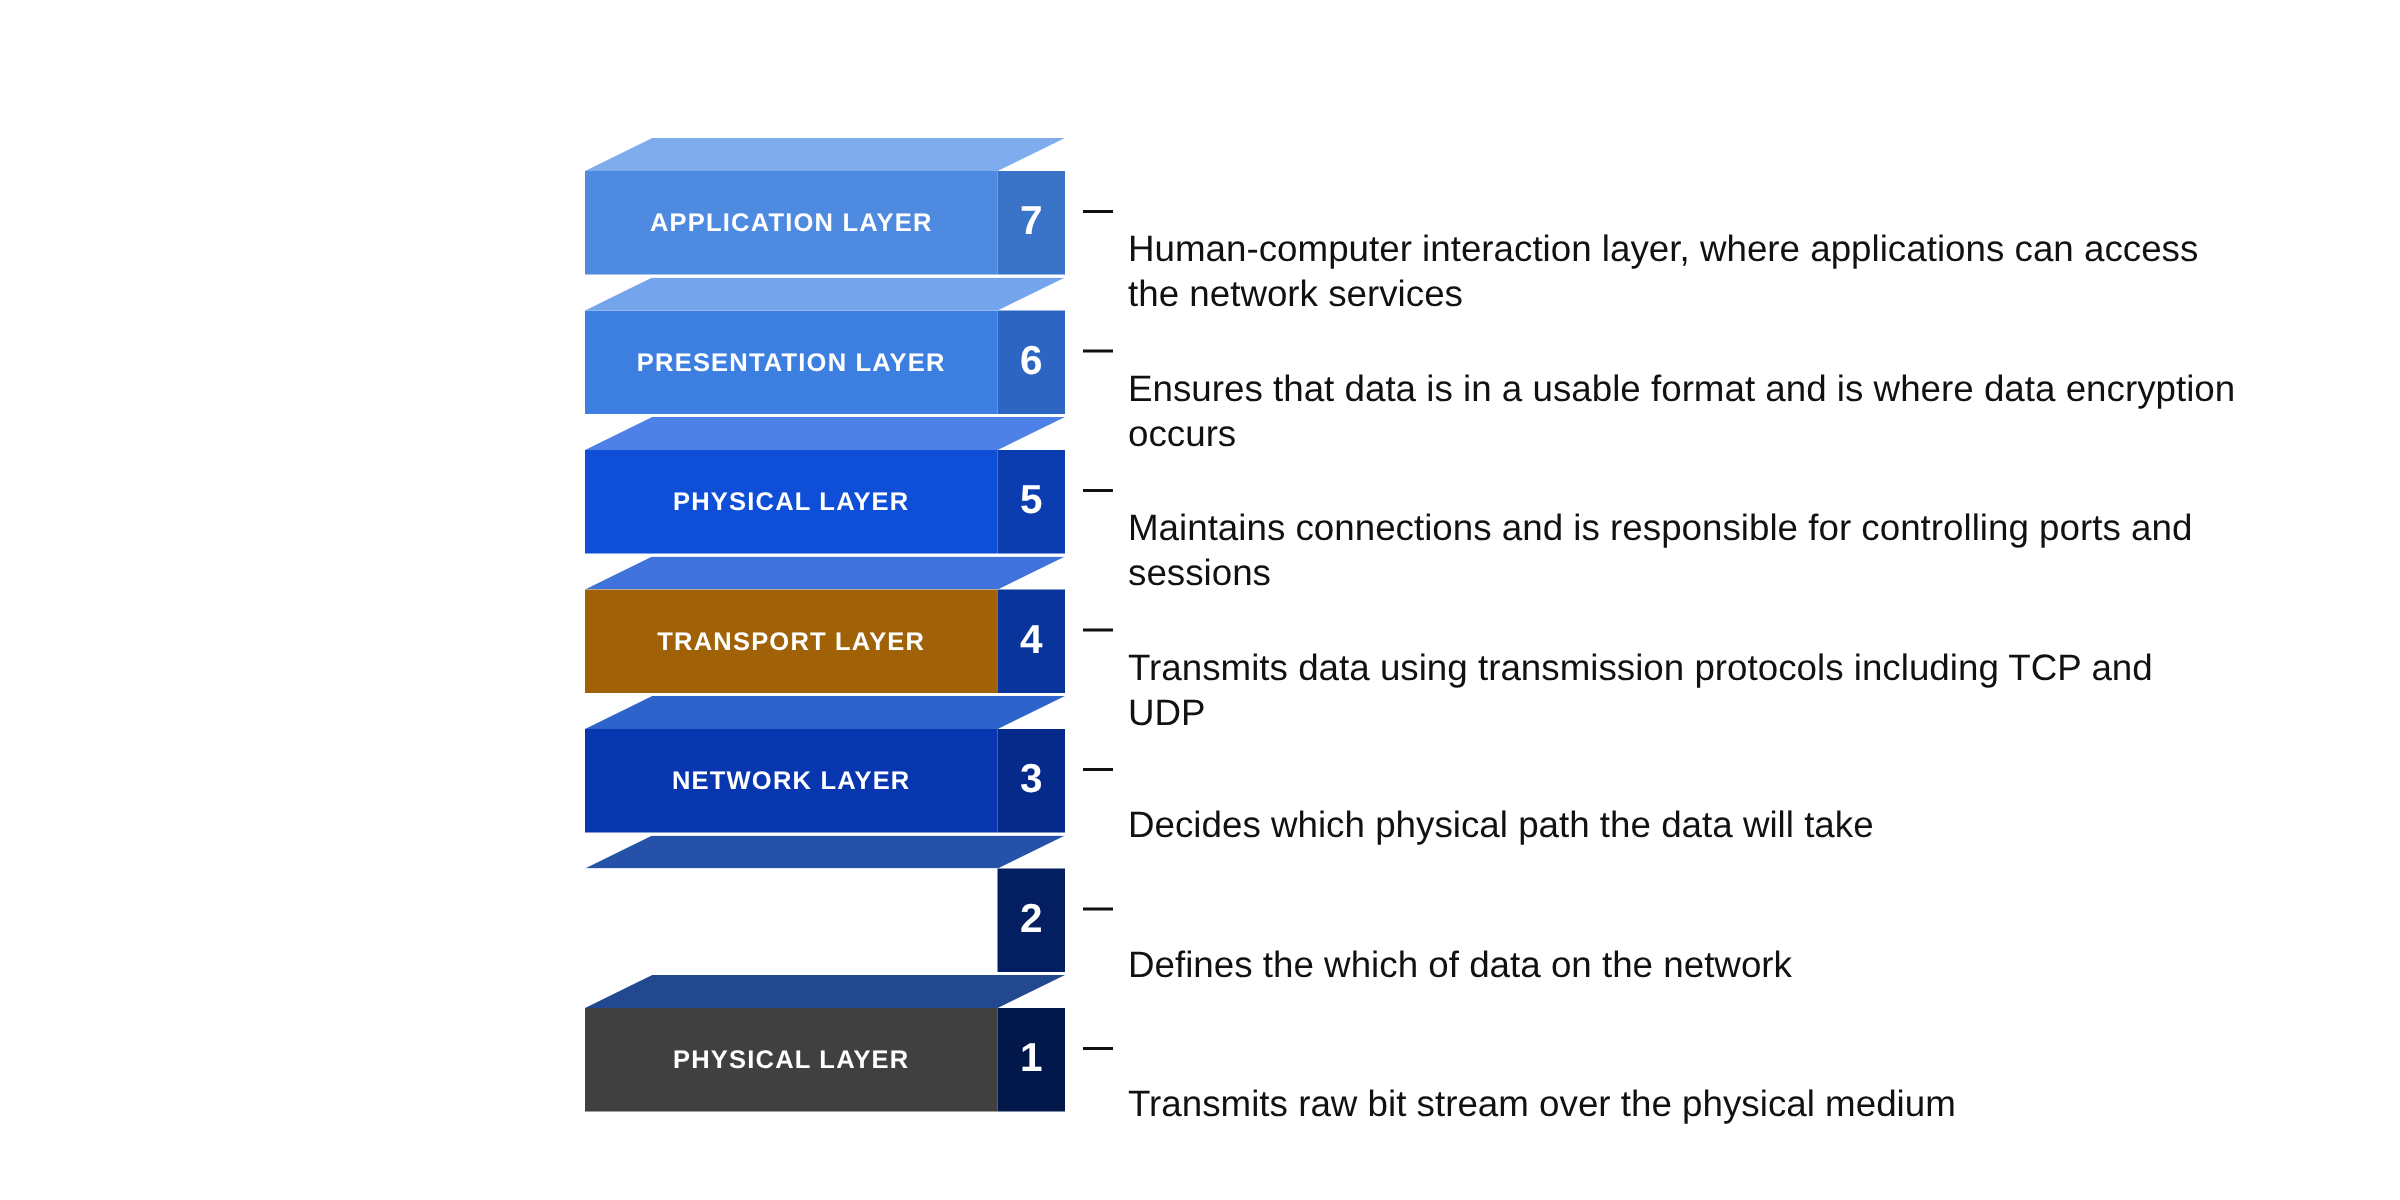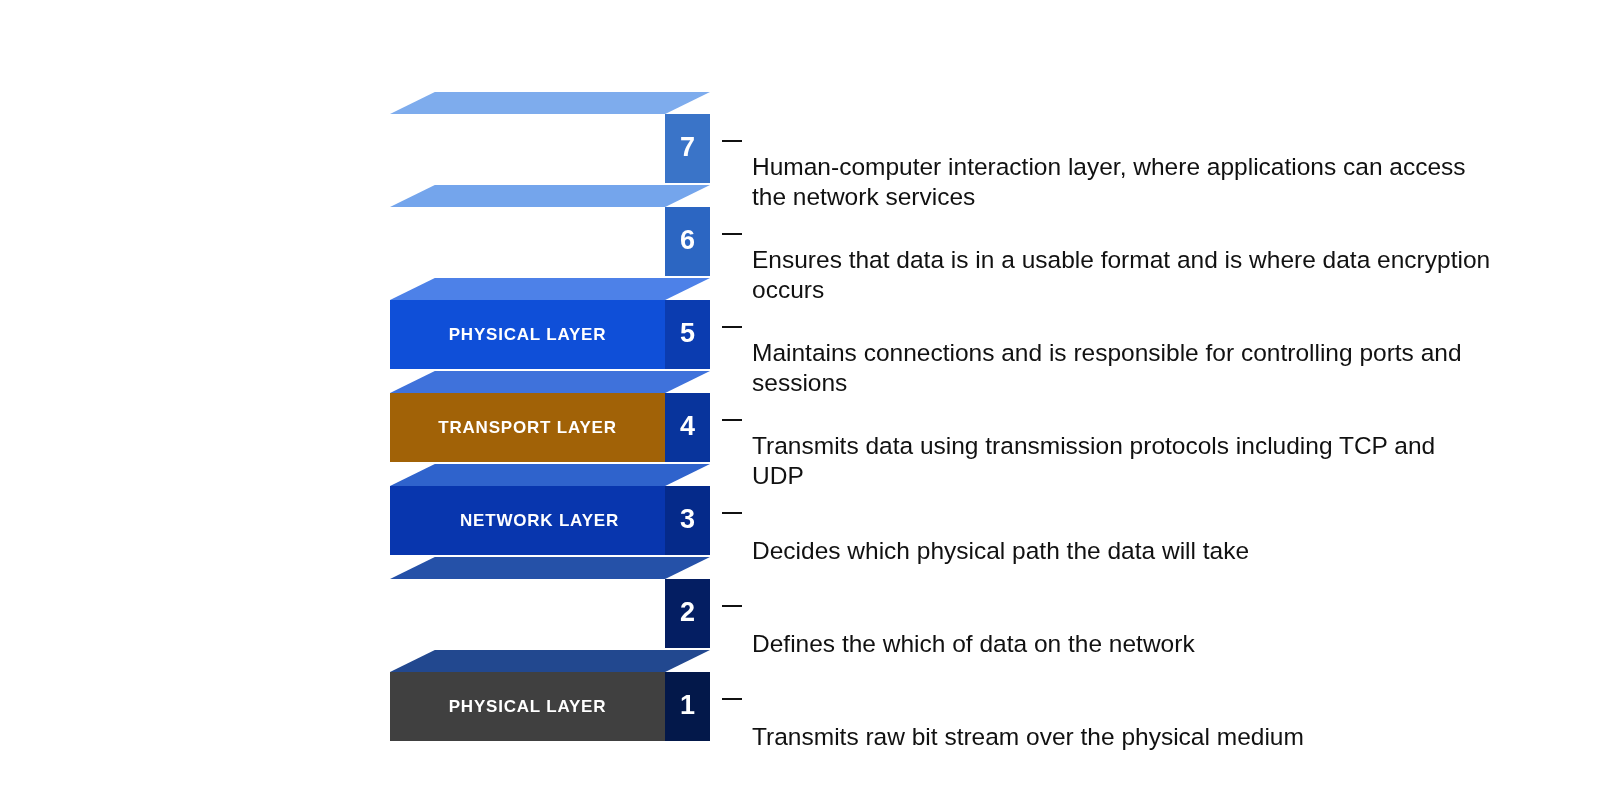--- a/index.html
+++ b/index.html
@@ -116,6 +116,9 @@
     <div class="layer-row" style="top: 92px;">
       <div class="block">
         <div class="face-top" style="background: rgb(126, 172, 237);"></div>
+        <div class="face-front" style="background: rgb(77, 138, 224);">
+          <div class="layer-label">APPLICATION LAYER</div>
+        </div>
         <div class="face-side" style="background: rgb(58, 116, 200);">
           <div class="layer-number">7</div>
         </div>

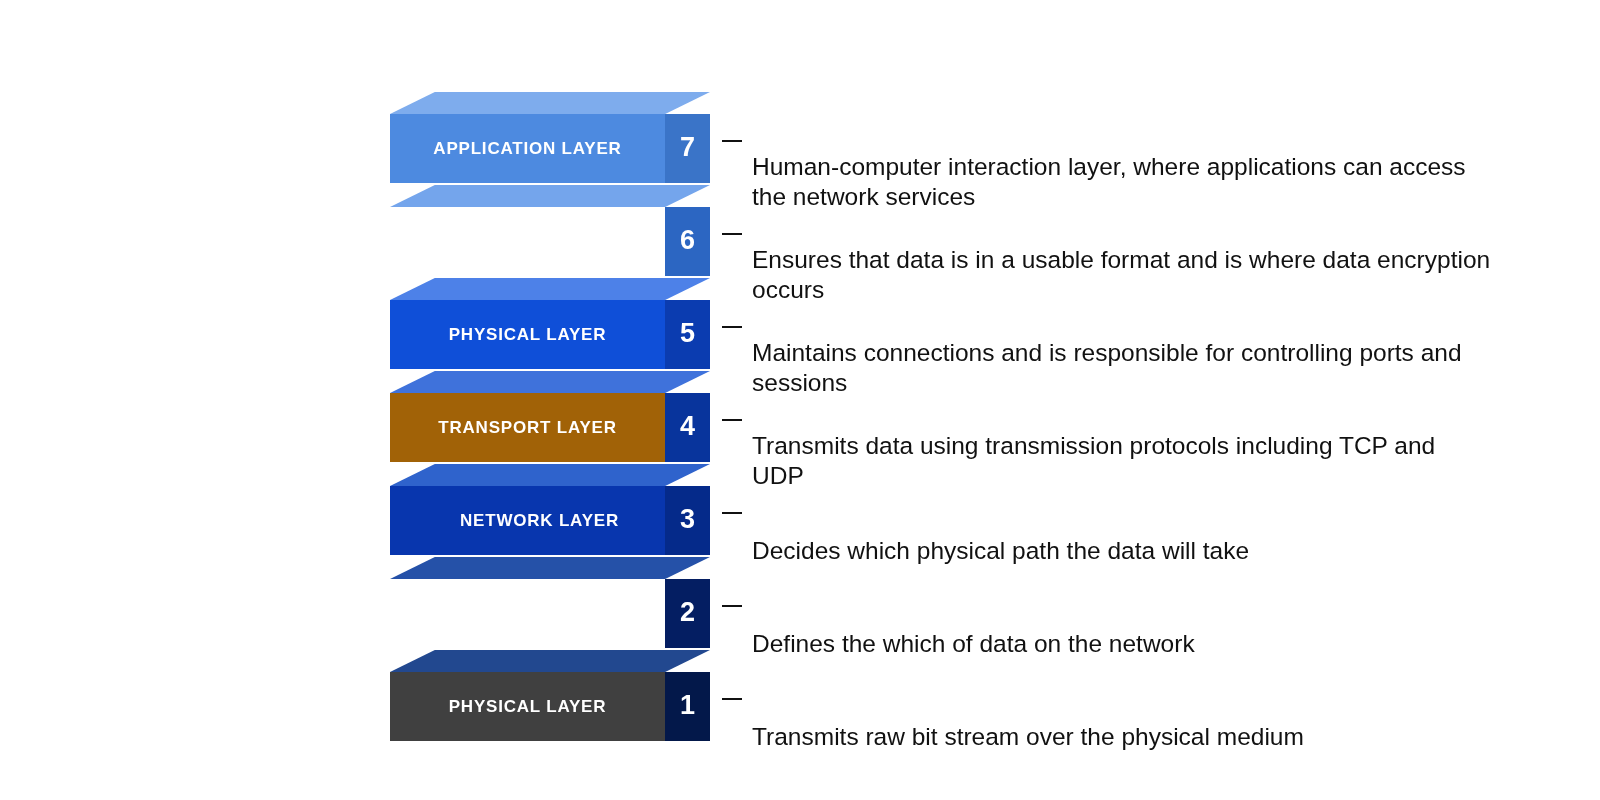--- a/index.html
+++ b/index.html
@@ -129,6 +129,9 @@
     <div class="layer-row" style="top: 185px;">
       <div class="block">
         <div class="face-top" style="background: rgb(116, 165, 236);"></div>
+        <div class="face-front" style="background: rgb(61, 127, 224);">
+          <div class="layer-label">PRESENTATION LAYER</div>
+        </div>
         <div class="face-side" style="background: rgb(44, 102, 194);">
           <div class="layer-number">6</div>
         </div>

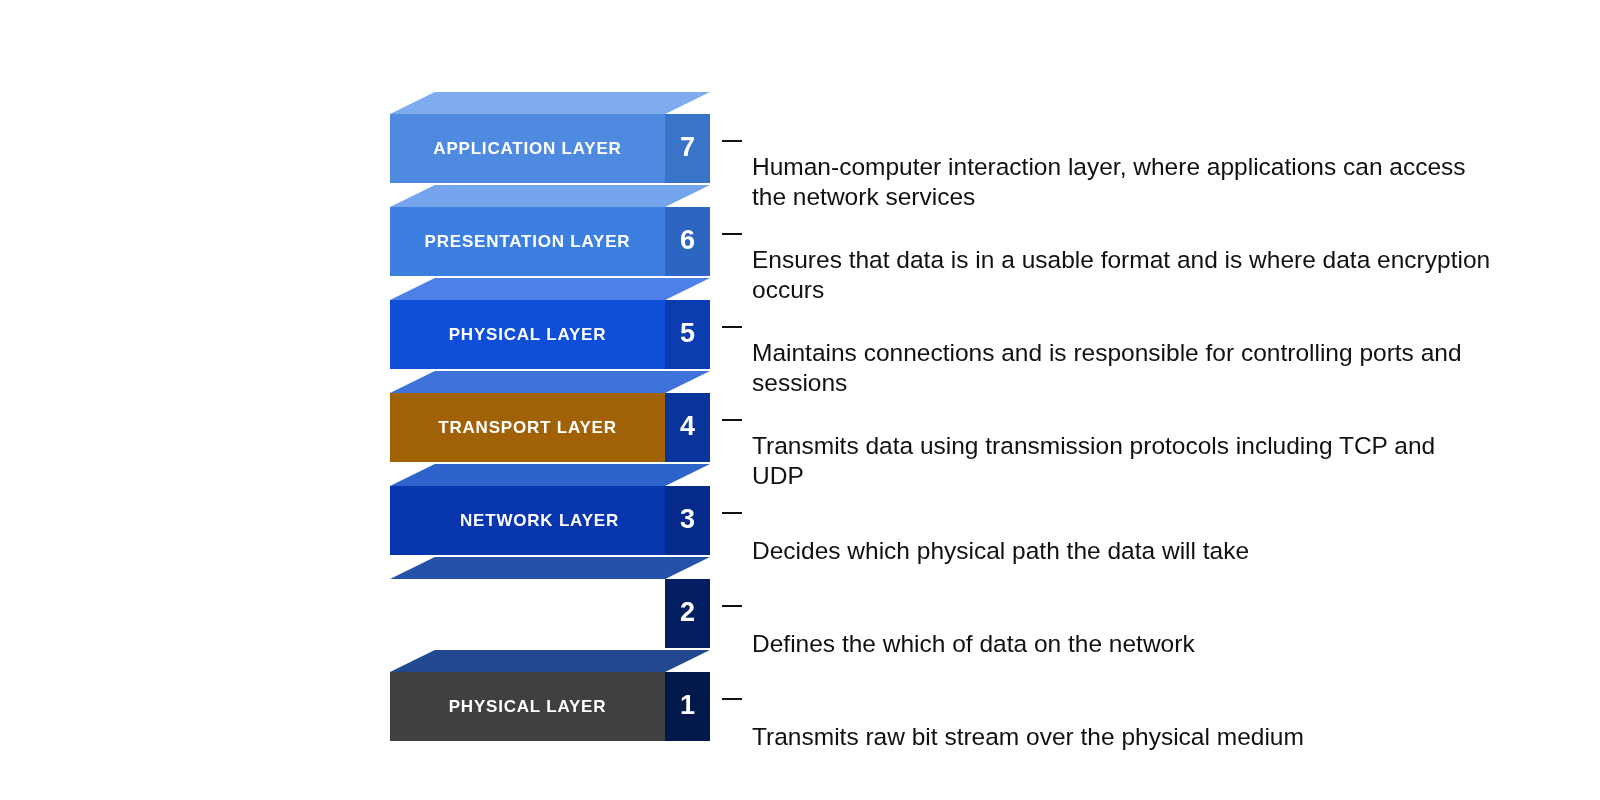--- a/index.html
+++ b/index.html
@@ -168,7 +168,7 @@
     <div class="layer-row" style="top: 464px;">
       <div class="block">
         <div class="face-top" style="background: rgb(47, 99, 204);"></div>
-        <div class="face-front" style="background: rgb(8, 54, 174); padding-left: 12px;">
+        <div class="face-front" style="background: rgb(8, 54, 174);">
           <div class="layer-label">NETWORK LAYER</div>
         </div>
         <div class="face-side" style="background: rgb(5, 42, 138);">

